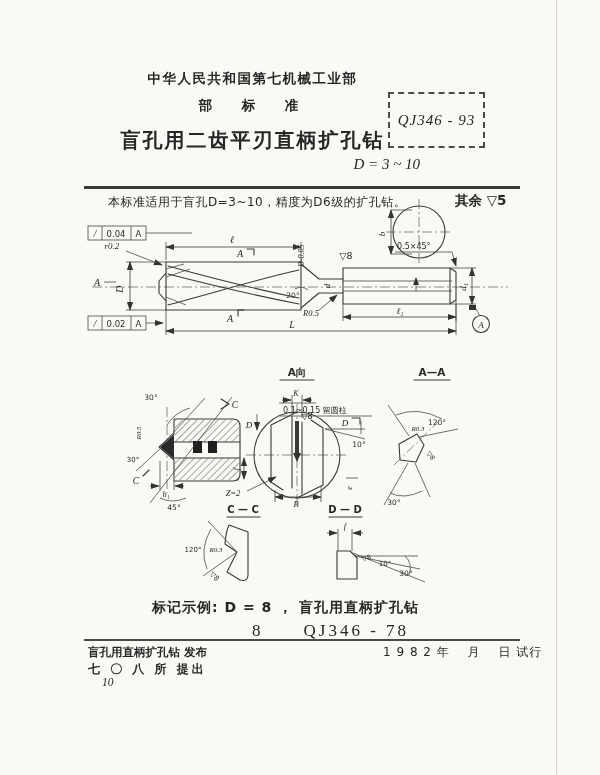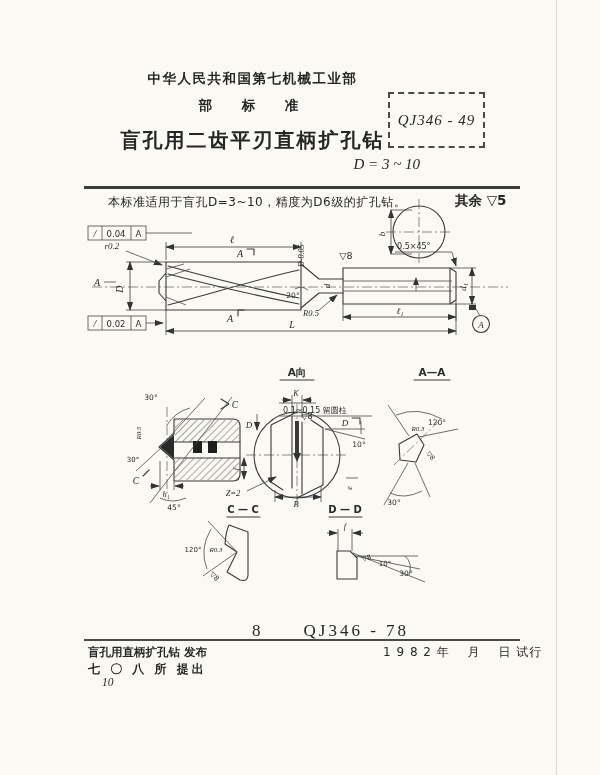--- a/index.html
+++ b/index.html
@@ -51,7 +51,7 @@
   <div class="abs std-type">部　标　准</div>
   <div class="abs ministry">中华人民共和国第七机械工业部</div>
   <div class="abs doc-box">
-    <span>QJ346 - 49</span>
+    <span>QJ346 - 93</span>
   </div>
   <div class="abs title">盲孔用二齿平刃直柄扩孔钻</div>
   <div class="abs range">D = 3 ~ 10</div>

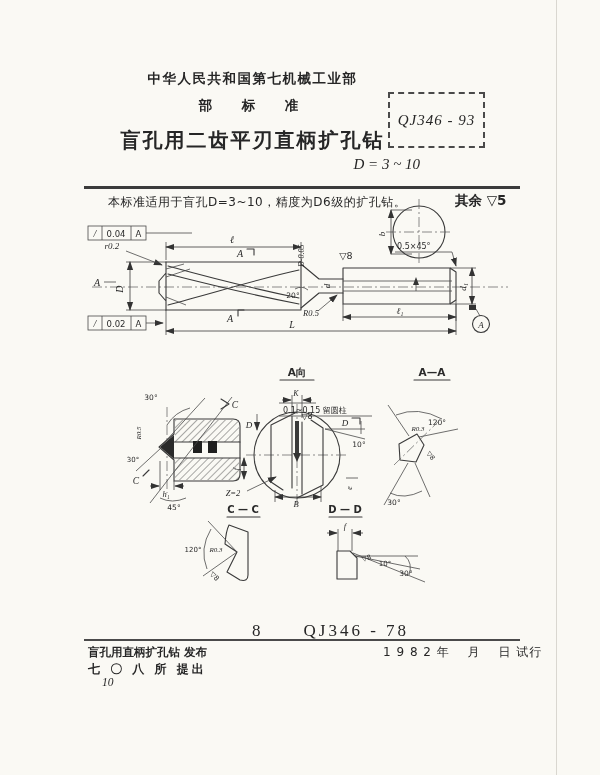--- a/index.html
+++ b/index.html
@@ -325,6 +325,7 @@
     </g>
   </svg>
 
+  <div class="abs mark1">标记示例: D = 8 ，  盲孔用直柄扩孔钻</div>
   <div class="abs mark2">8　　QJ346 - 78</div>
 
   <div class="abs rule-bottom"></div>

